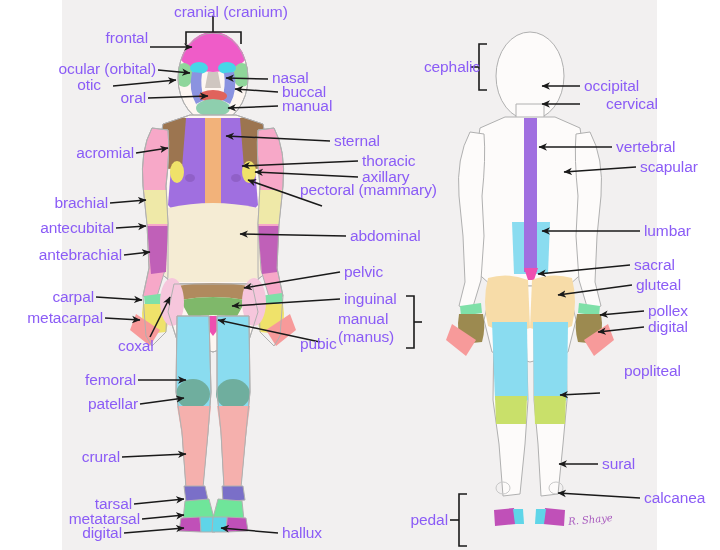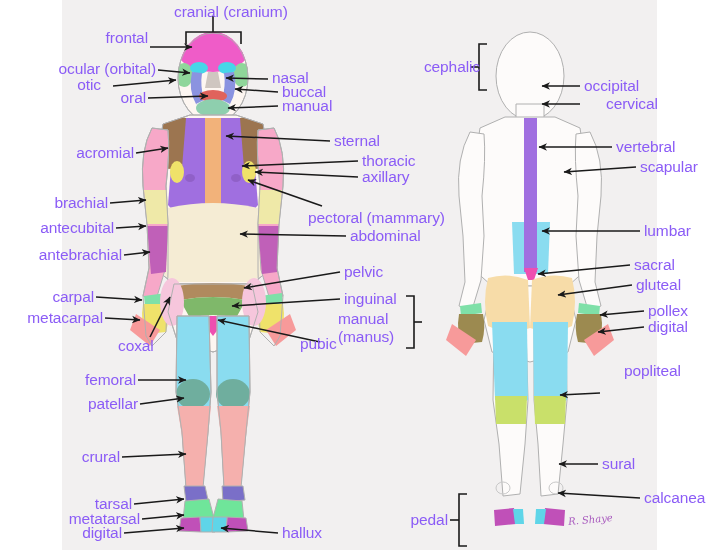--- a/index.html
+++ b/index.html
@@ -258,7 +258,7 @@
   <div class="lbl" style="left:334px;top:133px;">sternal</div>
   <div class="lbl" style="left:362px;top:153px;">thoracic</div>
   <div class="lbl" style="left:362px;top:169px;">axillary</div>
-  <div class="lbl" style="left:300px;top:210px;margin-left:8px;">pectoral (mammary)</div>
+  <div class="lbl" style="left:300px;top:182px;">pectoral (mammary)</div>
   <div class="lbl" style="left:350px;top:228px;">abdominal</div>
 
   <div class="lbl r" style="left:108px;top:195px;">brachial</div>

